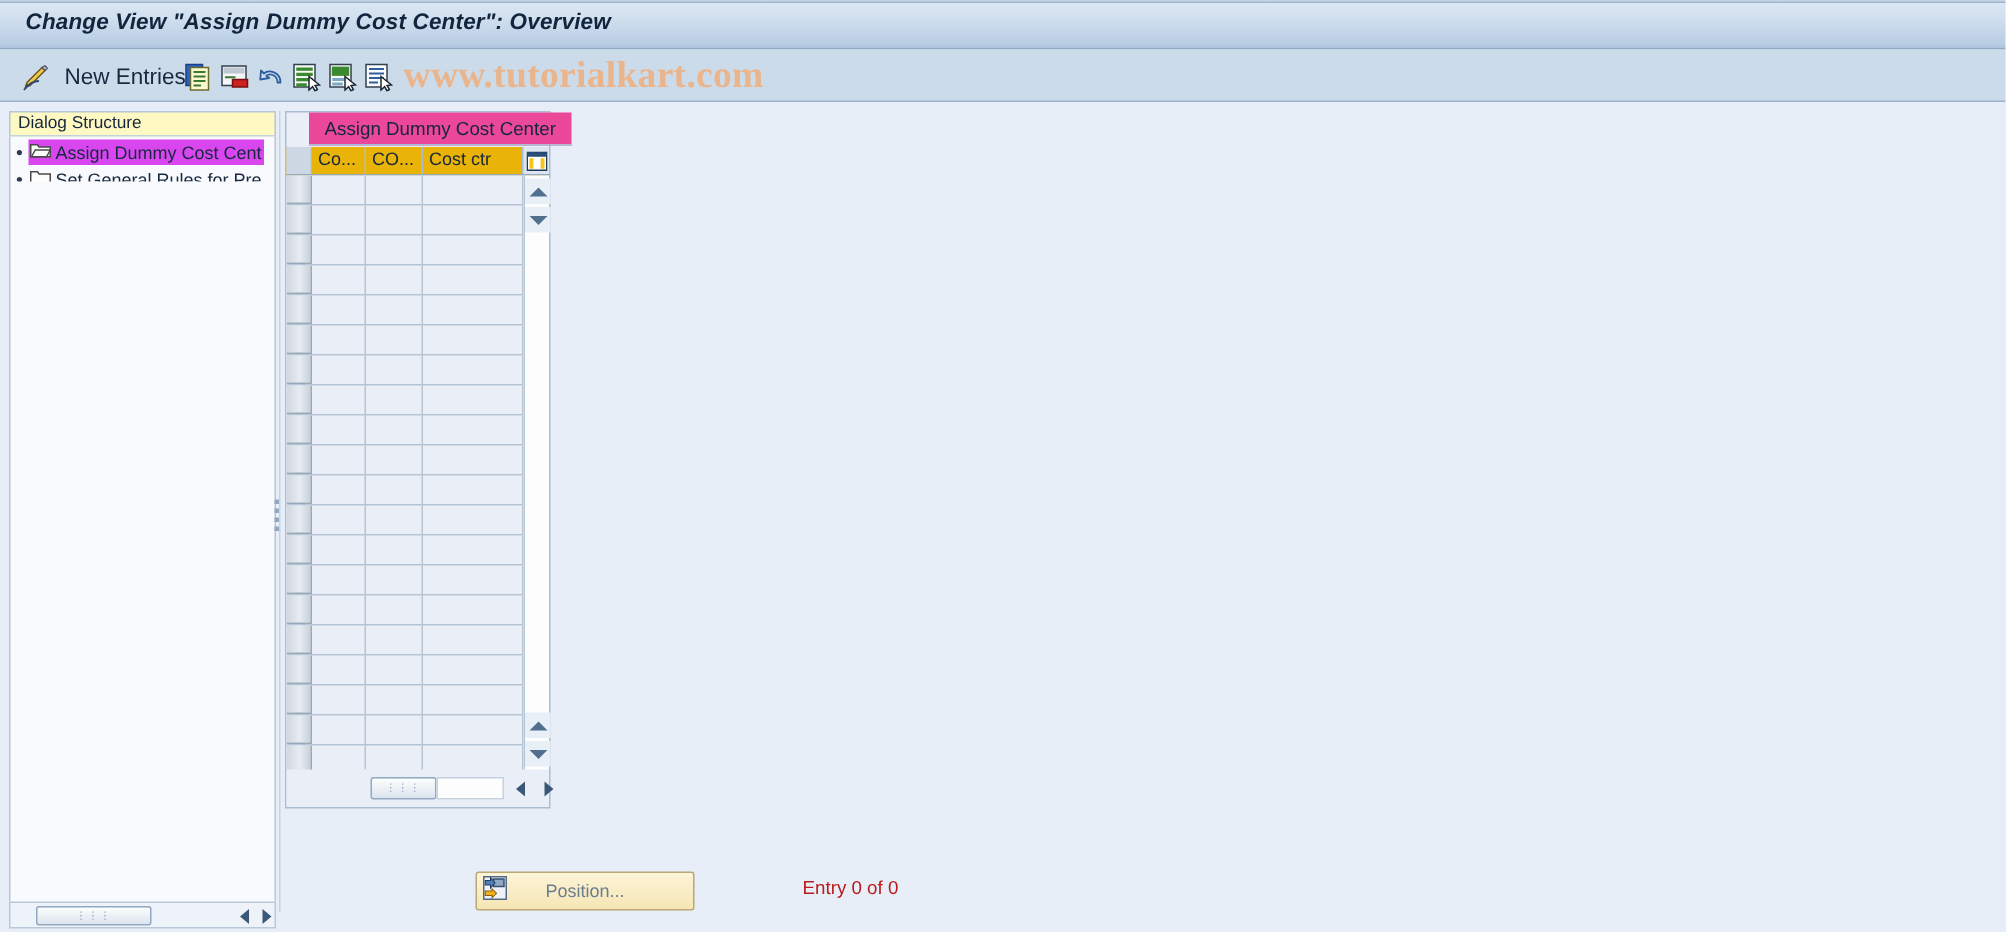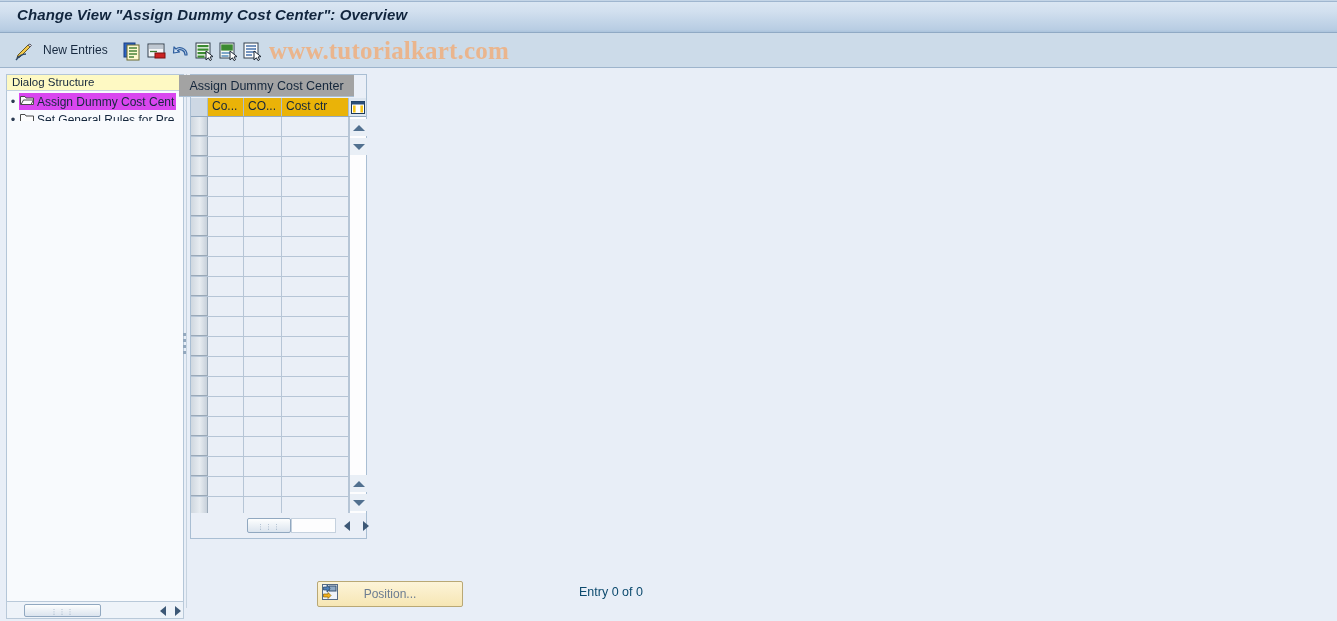--- a/index.html
+++ b/index.html
@@ -43,7 +43,7 @@
   #tb-pencil { left: 14px; top: 42px; width: 20px; height: 20px; }
   #new-entries {
     position: absolute; left: 43px; top: 43px;
-    font-size: 12px; color: #17293f; white-space: nowrap; cursor: pointer;
+    font-size: 15px; color: #17293f; white-space: nowrap; cursor: pointer;
   }
   #watermark {
     position: absolute; left: 269px; top: 37px;

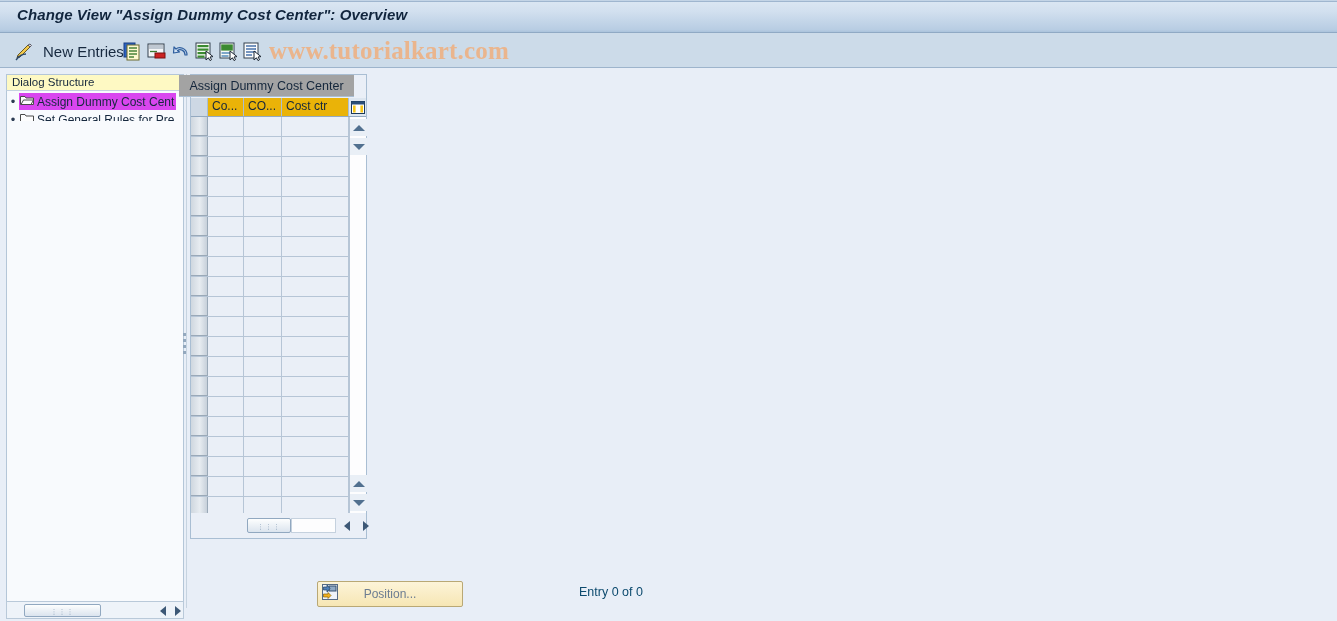--- a/index.html
+++ b/index.html
@@ -130,8 +130,8 @@
     background: #eaeff7;
   }
   #table-title {
-    position: absolute; left: 179px; top: 75px; width: 175px; height: 22px;
-    background: #a3a3a3;
+    position: absolute; left: 206px; top: 75px; width: 175px; height: 22px;
+    background: #ec4899;
     border-bottom: 1px solid #a9bed3;
     display:flex; align-items:center; justify-content:center;
     font-size: 12.5px; color: #14263b; white-space: nowrap;

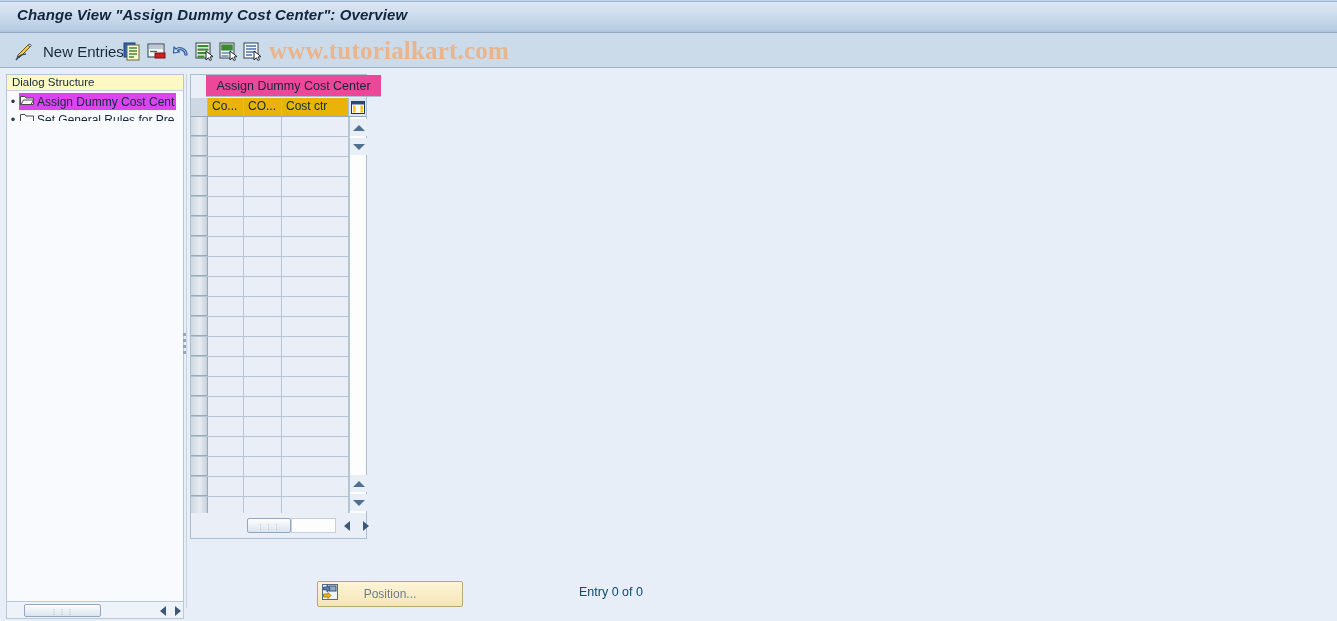--- a/index.html
+++ b/index.html
@@ -207,7 +207,7 @@
   #position-icon { position:absolute; left: 4px; top: 2px; width:16px; height:16px; }
   #entry-count {
     position: absolute; left: 535px; top: 585px;
-    font-size: 12.5px; color: #0c4a6e; white-space: nowrap; margin-left: 44px;
+    font-size: 12.5px; color: #b91c1c; white-space: nowrap;
   }
 </style>
 </head>

